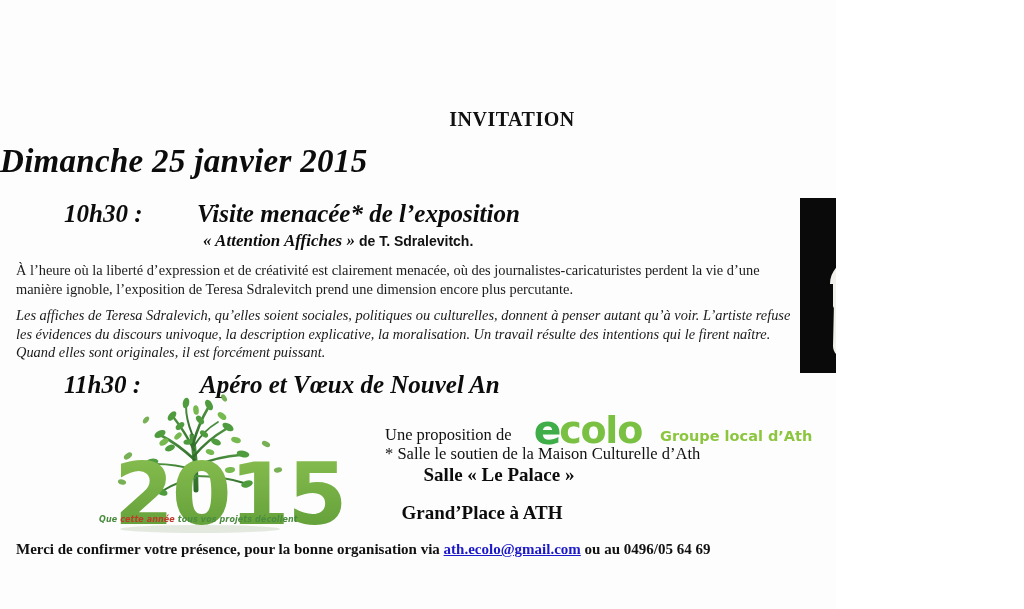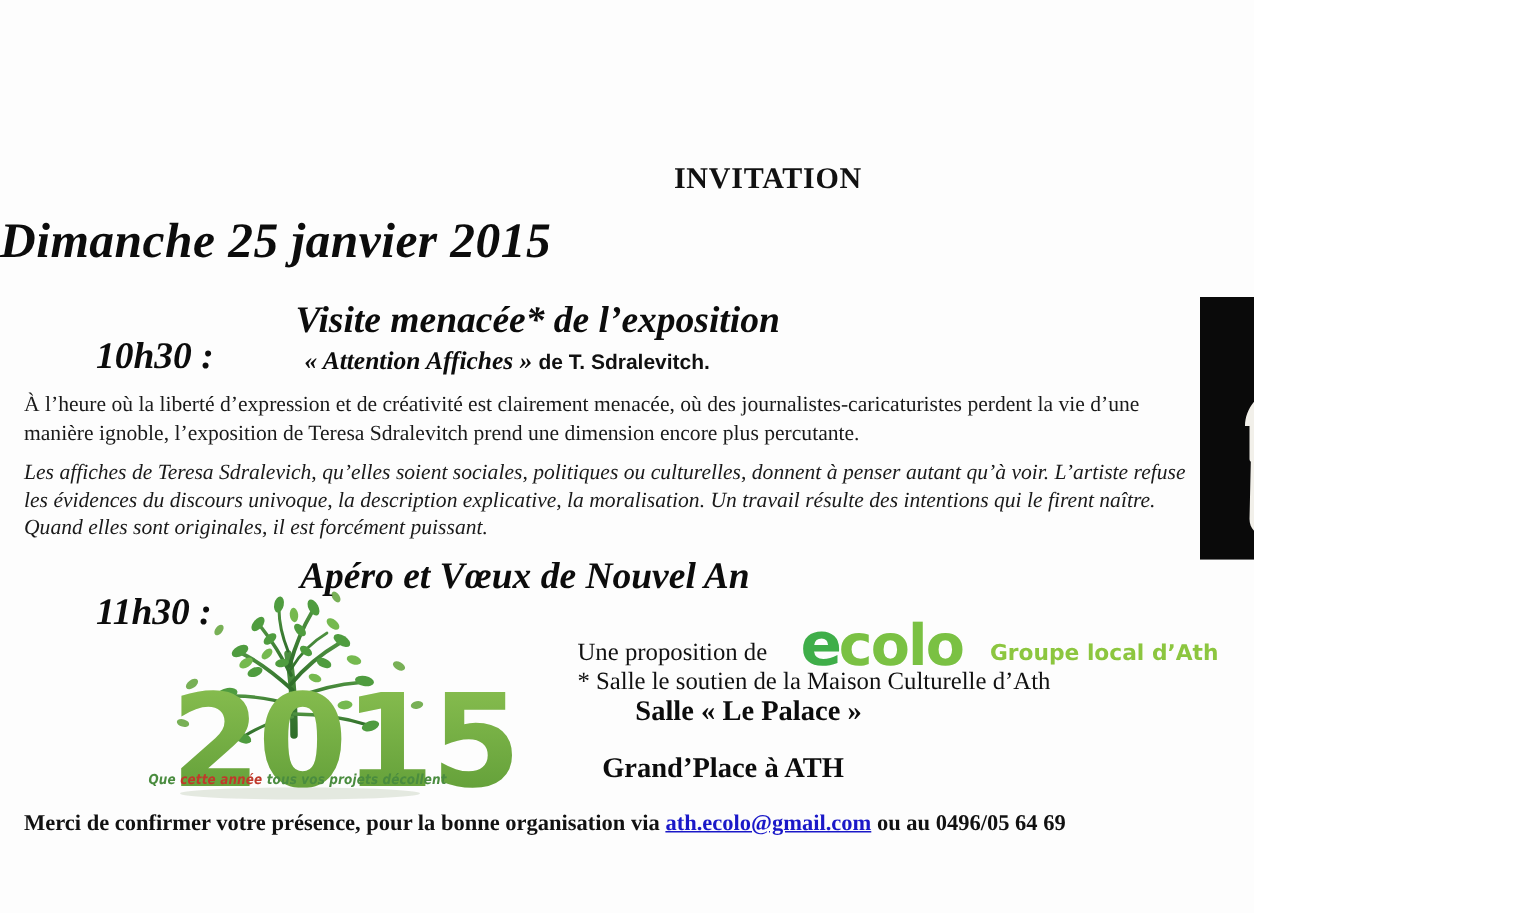--- a/index.html
+++ b/index.html
@@ -53,7 +53,6 @@
     font-size: 25px;
     color: #0c0c0c;
     white-space: nowrap;
-    margin-top: 24px;
   }
   .slot-title {
     position: absolute;

